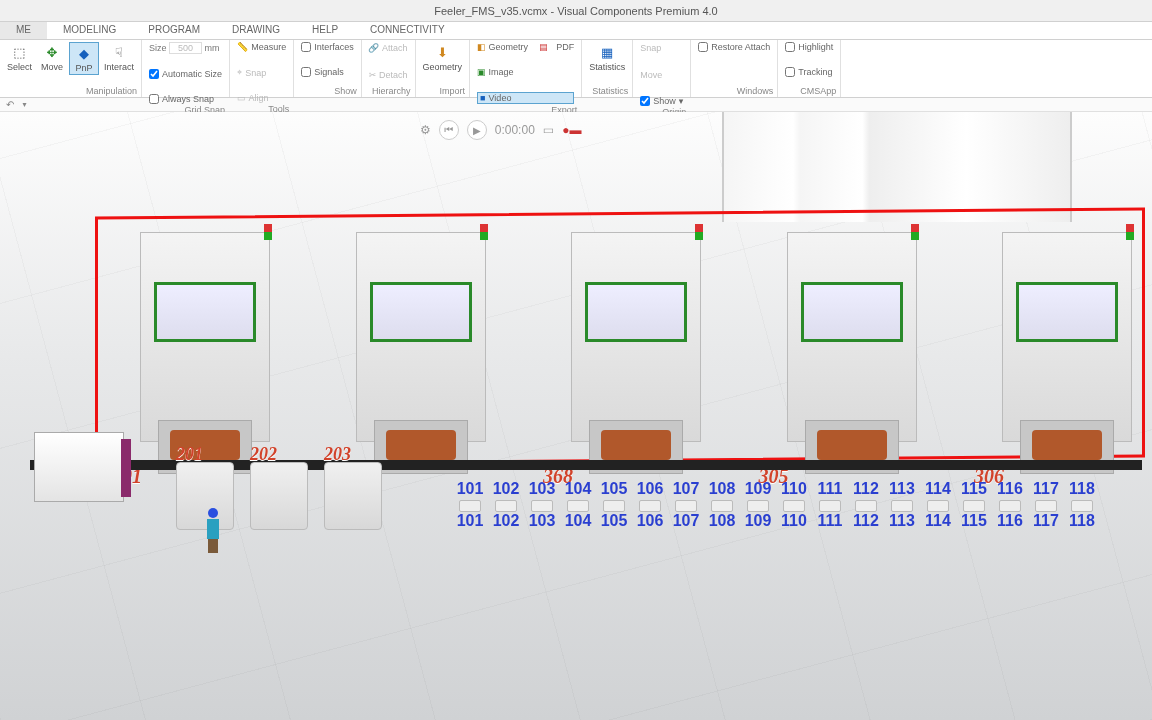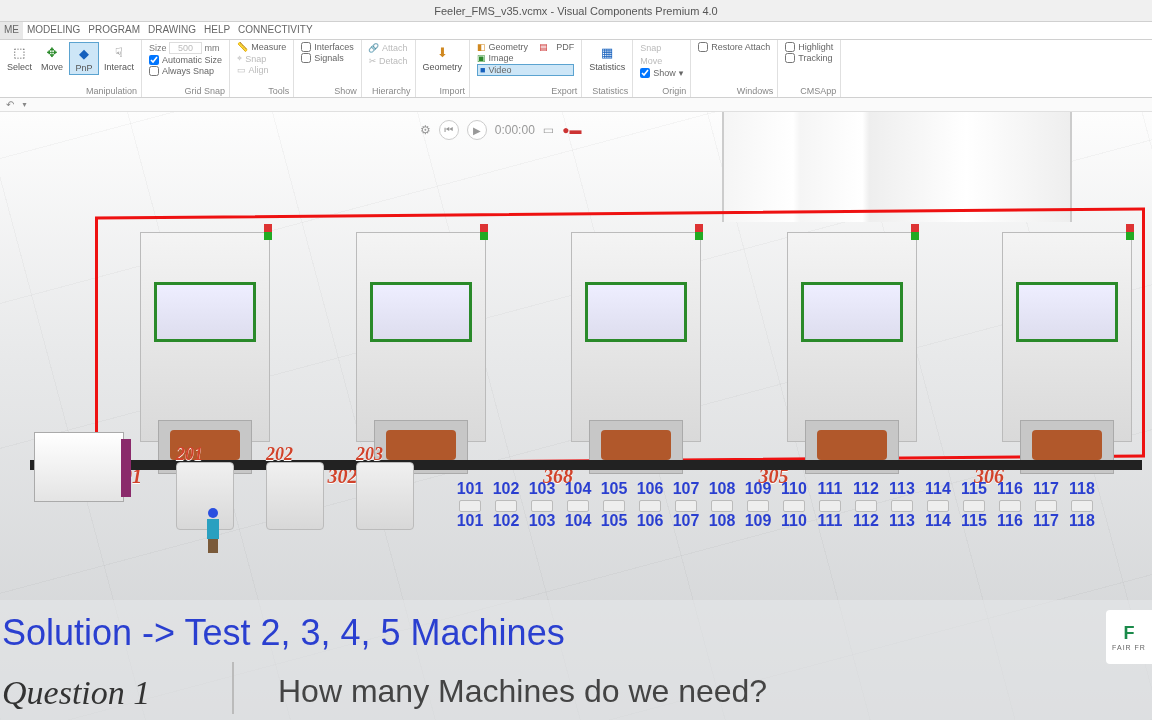--- a/index.html
+++ b/index.html
@@ -10,7 +10,7 @@
 
 
 .menutabs { height: 18px; background: #fff; border-bottom: 1px solid #d0d0d0; display: flex; font-size: 10px; }
-.menutabs > div { padding: 2px 4px; color: #666; cursor: pointer; }
+.menutabs > div { padding: 2px 16px; color: #666; cursor: pointer; }
 .menutabs > div.active { background: #e8e8e8; }
 
 

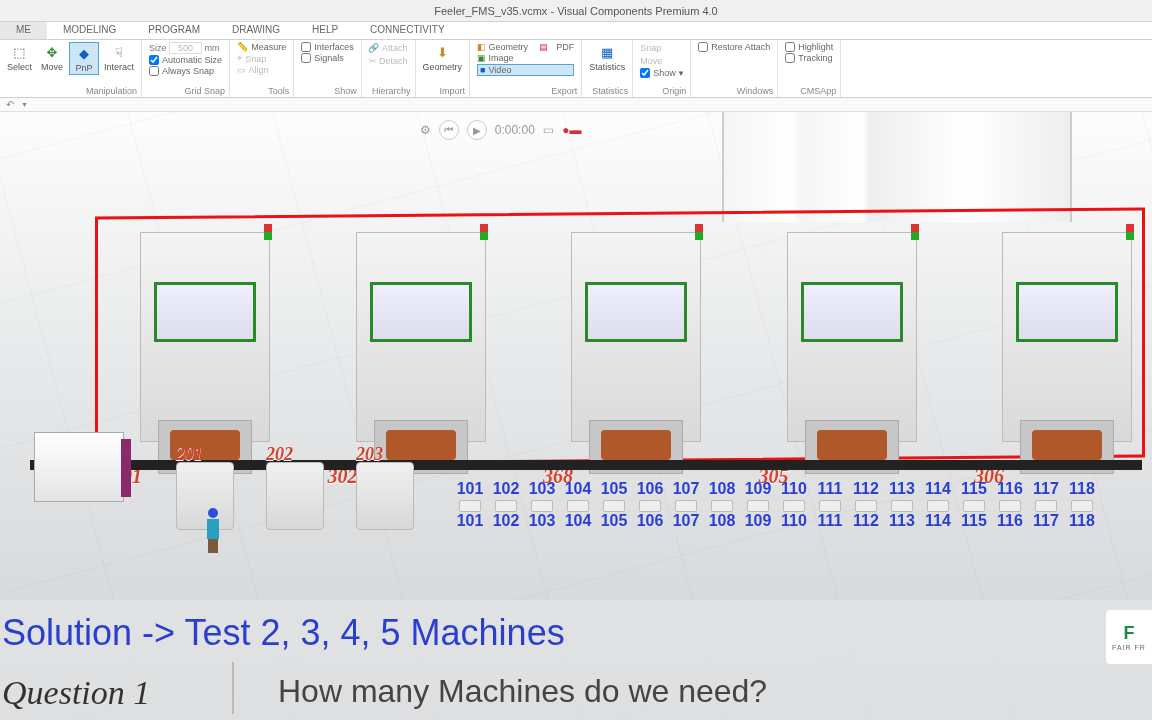--- a/index.html
+++ b/index.html
@@ -21,7 +21,7 @@
 .rbtn { display: flex; flex-direction: column; align-items: center; gap: 1px; padding: 1px 3px; cursor: pointer; color: #555; min-width: 30px; }
 .rbtn.active { background: #cde6f7; border: 1px solid #5ba3d0; }
 .rbtn-icon { width: 18px; height: 18px; display: flex; align-items: center; justify-content: center; font-size: 13px; }
-.rcol { display: flex; flex-direction: column; gap: 1px; padding: 0 3px; }
+.rcol { display: flex; flex-direction: column; gap: 15px; padding: 0 3px; }
 .rchk { display: flex; align-items: center; gap: 3px; color: #666; font-size: 9px; cursor: pointer; white-space: nowrap; }
 .rchk input { width: 10px; height: 10px; }
 .rtxt { color: #777; font-size: 9px; white-space: nowrap; padding: 1px 0;}

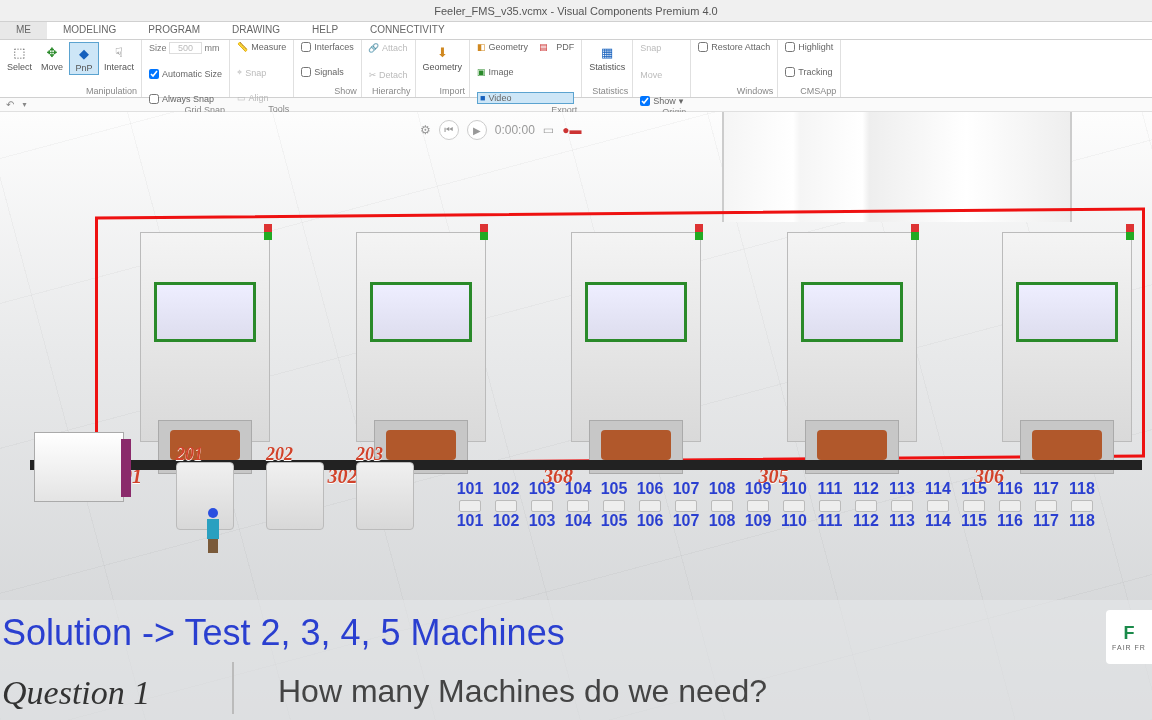--- a/index.html
+++ b/index.html
@@ -64,7 +64,7 @@
 .mach .lbl { position:absolute; bottom:-6px; left:-18px; font: italic bold 20px Georgia, serif; color:#d1432b; text-shadow: 0 1px 0 #fff; }
 
 
-.units200 { position:absolute; top: 338px; left: 170px; display:flex; gap: 20px;}
+.units200 { position:absolute; top: 338px; left: 170px; display:flex; gap: 4px;}
 .u200 { width:70px; height:80px; position:relative; }
 .u200 .b { position:absolute; inset:12px 6px 0 6px; background:linear-gradient(#f0f0f0,#d8d8d8); border:1px solid #bbb; border-radius:4px;}
 .u200 .lbl { position:absolute; top:-6px; left:6px; font: italic bold 18px Georgia,serif; color:#d1432b; text-shadow:0 1px 0 #fff;}

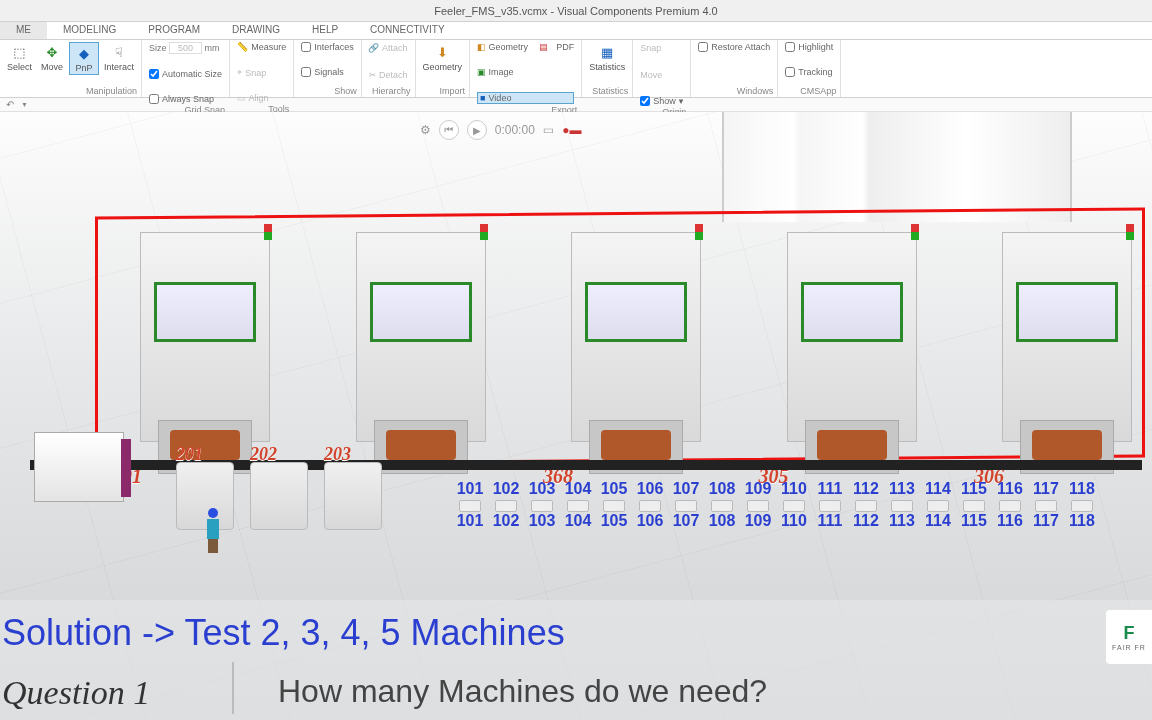--- a/index.html
+++ b/index.html
@@ -467,16 +467,6 @@
       <span>118</span>
     </div>
 
-  <div class="overlay">
-    <div class="ov-line1">Solution -&gt; Test 2, 3, 4, 5 Machines</div>
-    <div class="ov-q">Question 1</div>
-    <div class="ov-sep"></div>
-    <div class="ov-a">How many Machines do we need?</div>
-    <div class="logo">
-      <span>F</span>
-      <small>FAIR FR</small>
-    </div>
-  </div>
 </div>
 
 </body></html>

